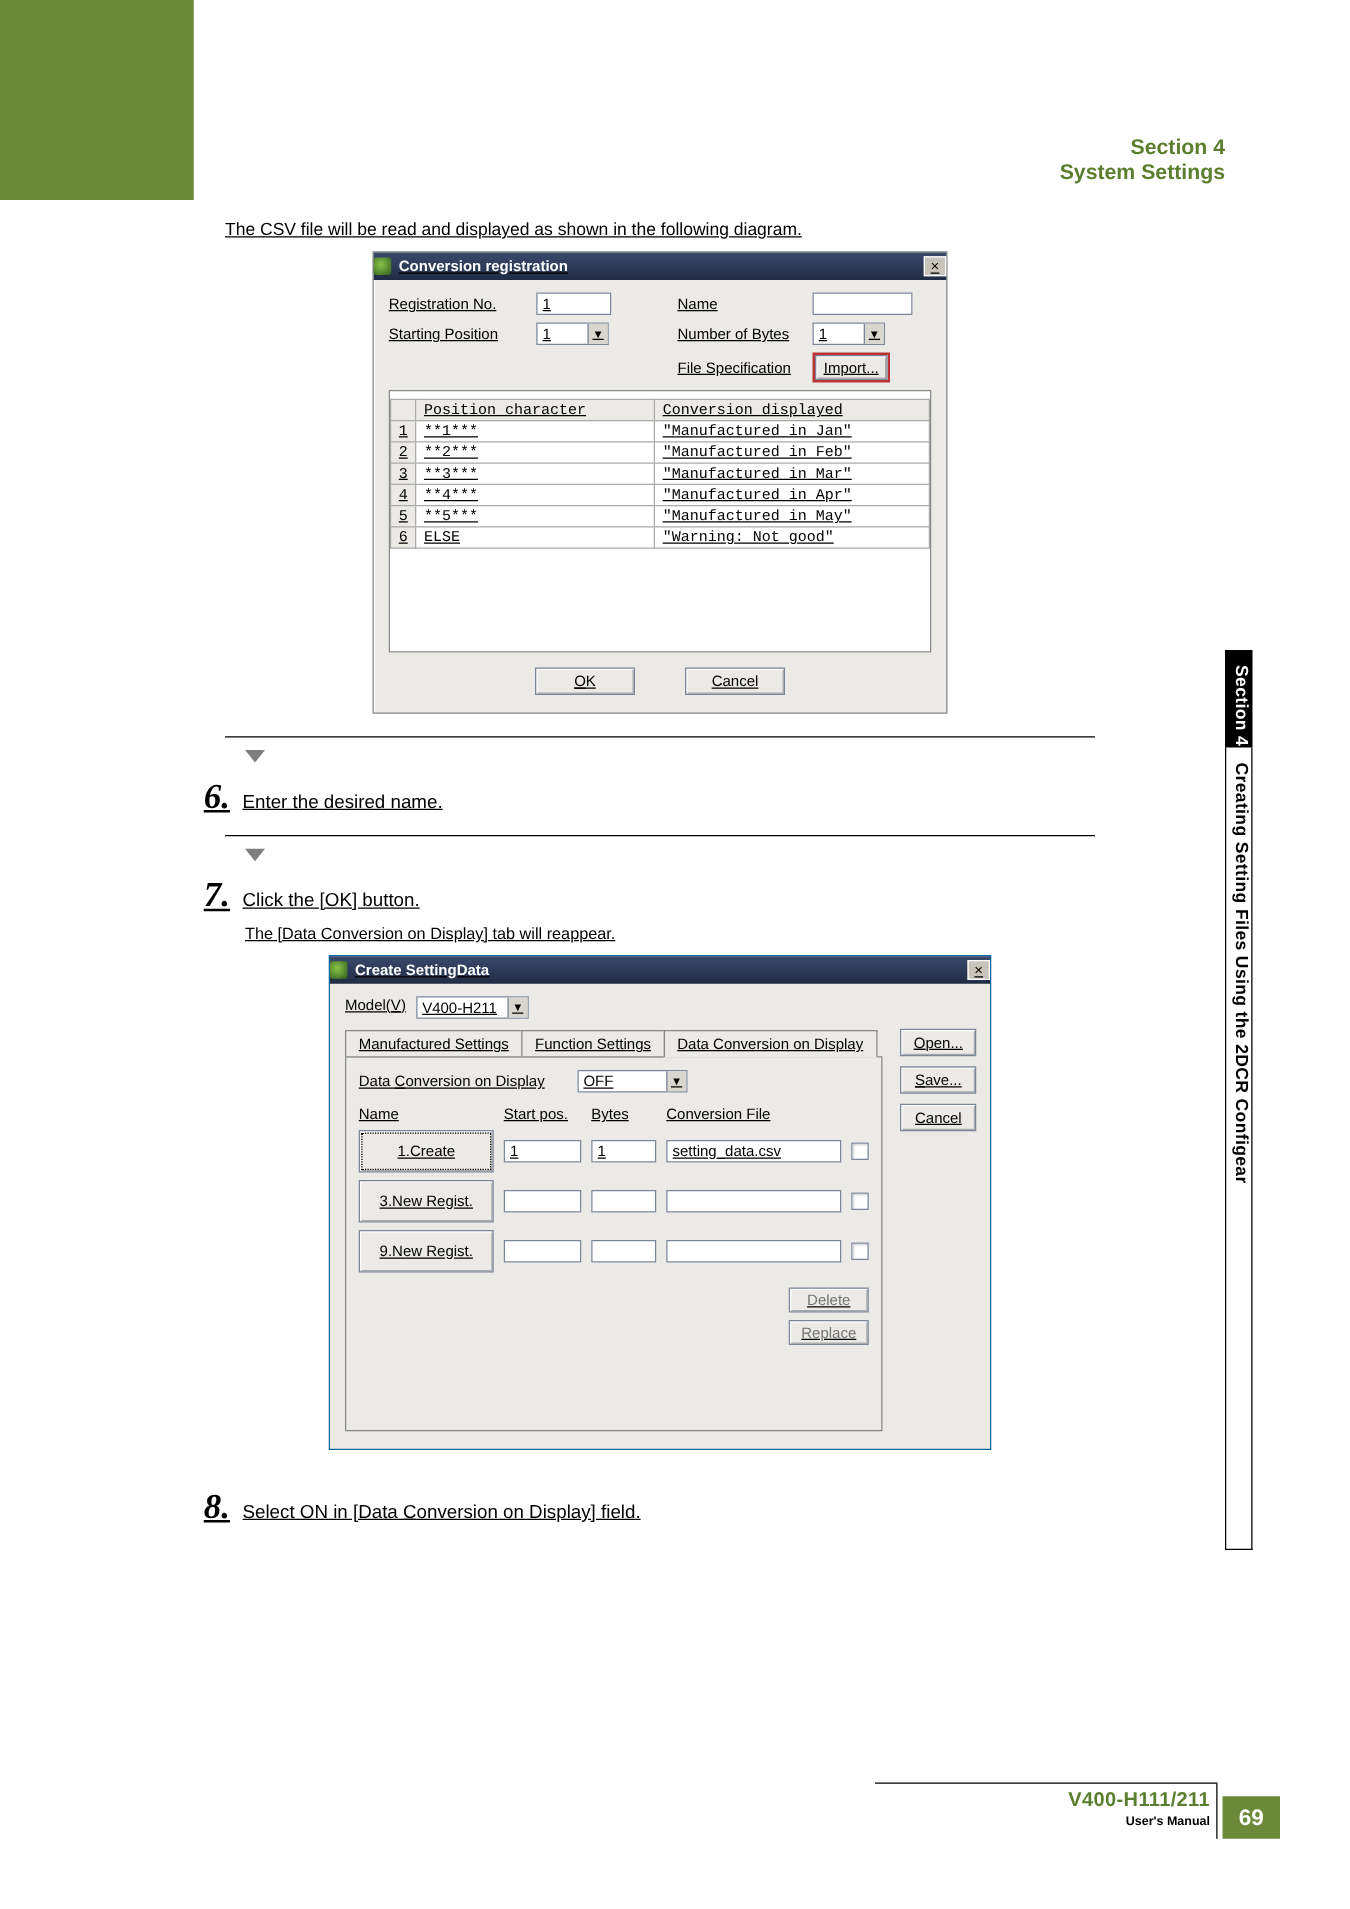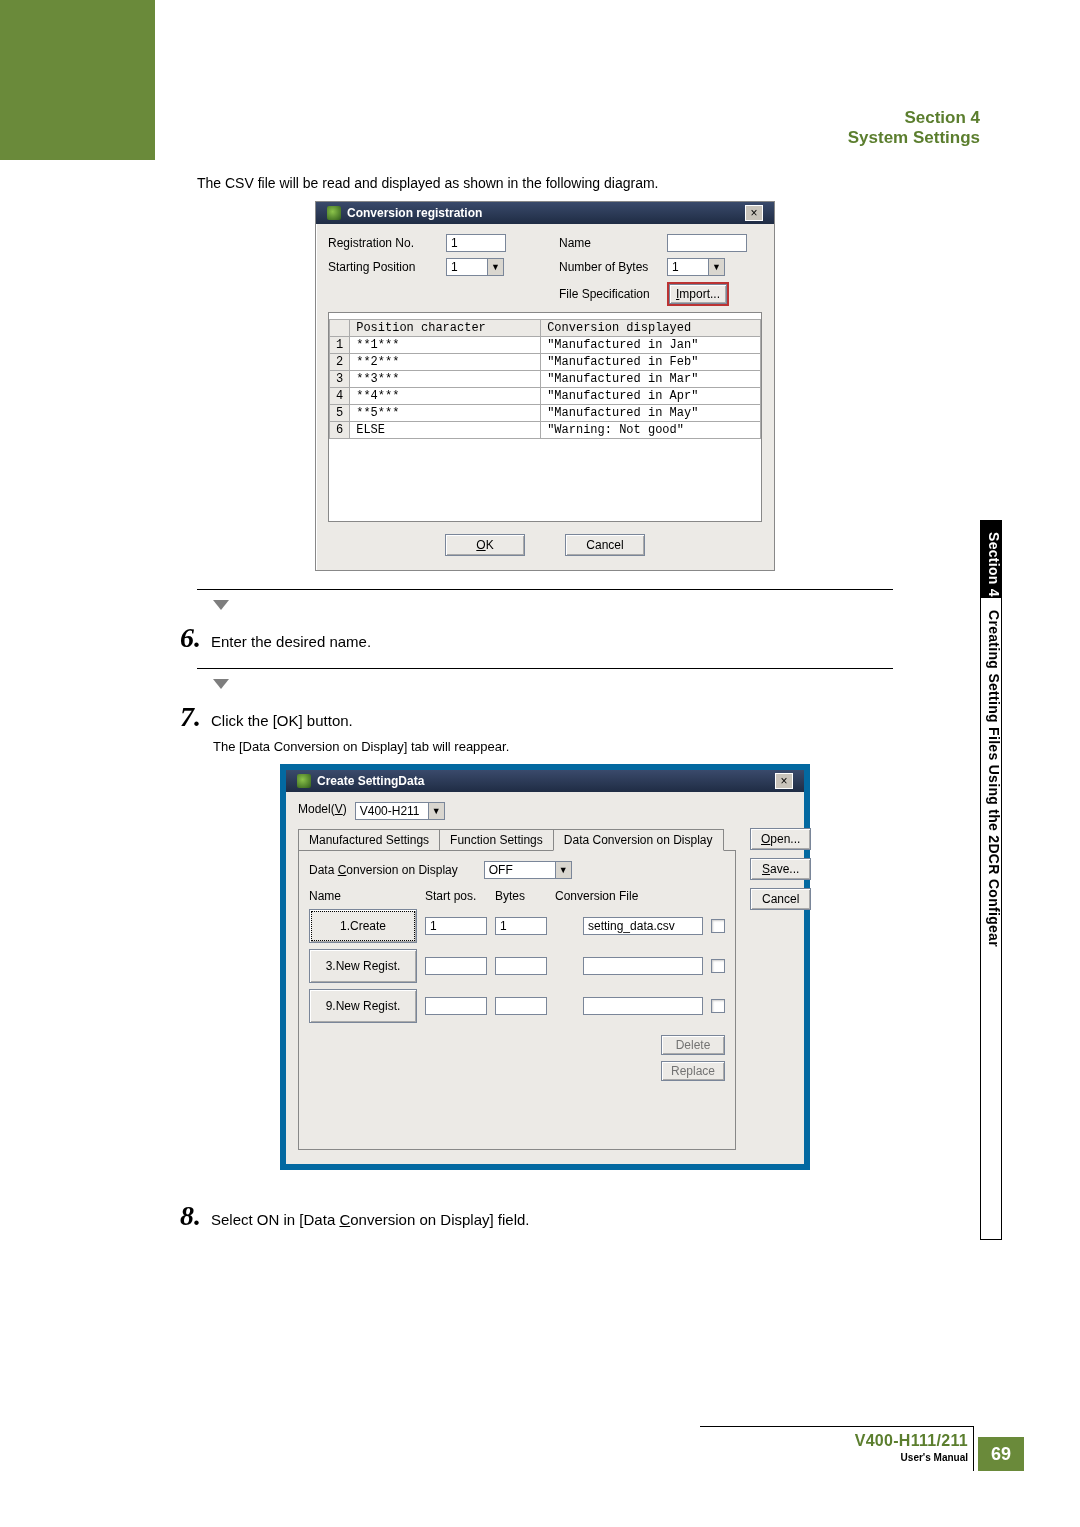--- a/index.html
+++ b/index.html
@@ -10,7 +10,7 @@
   .header-title .sec { color: #5b7e2e; font-weight: bold; font-size: 17px; }
   .header-title .sys { color: #5b7e2e; font-weight: bold; font-size: 17px; }
 
-  .body-area { position: absolute; left: 155px; top: 175px; width: 780px; }
+  .body-area { position: absolute; left: 138px; top: 175px; width: 780px; text-decoration: underline; }
 
   .intro-line { font-size: 14px; color: #000; margin-left: 42px; margin-bottom: 10px; }
 

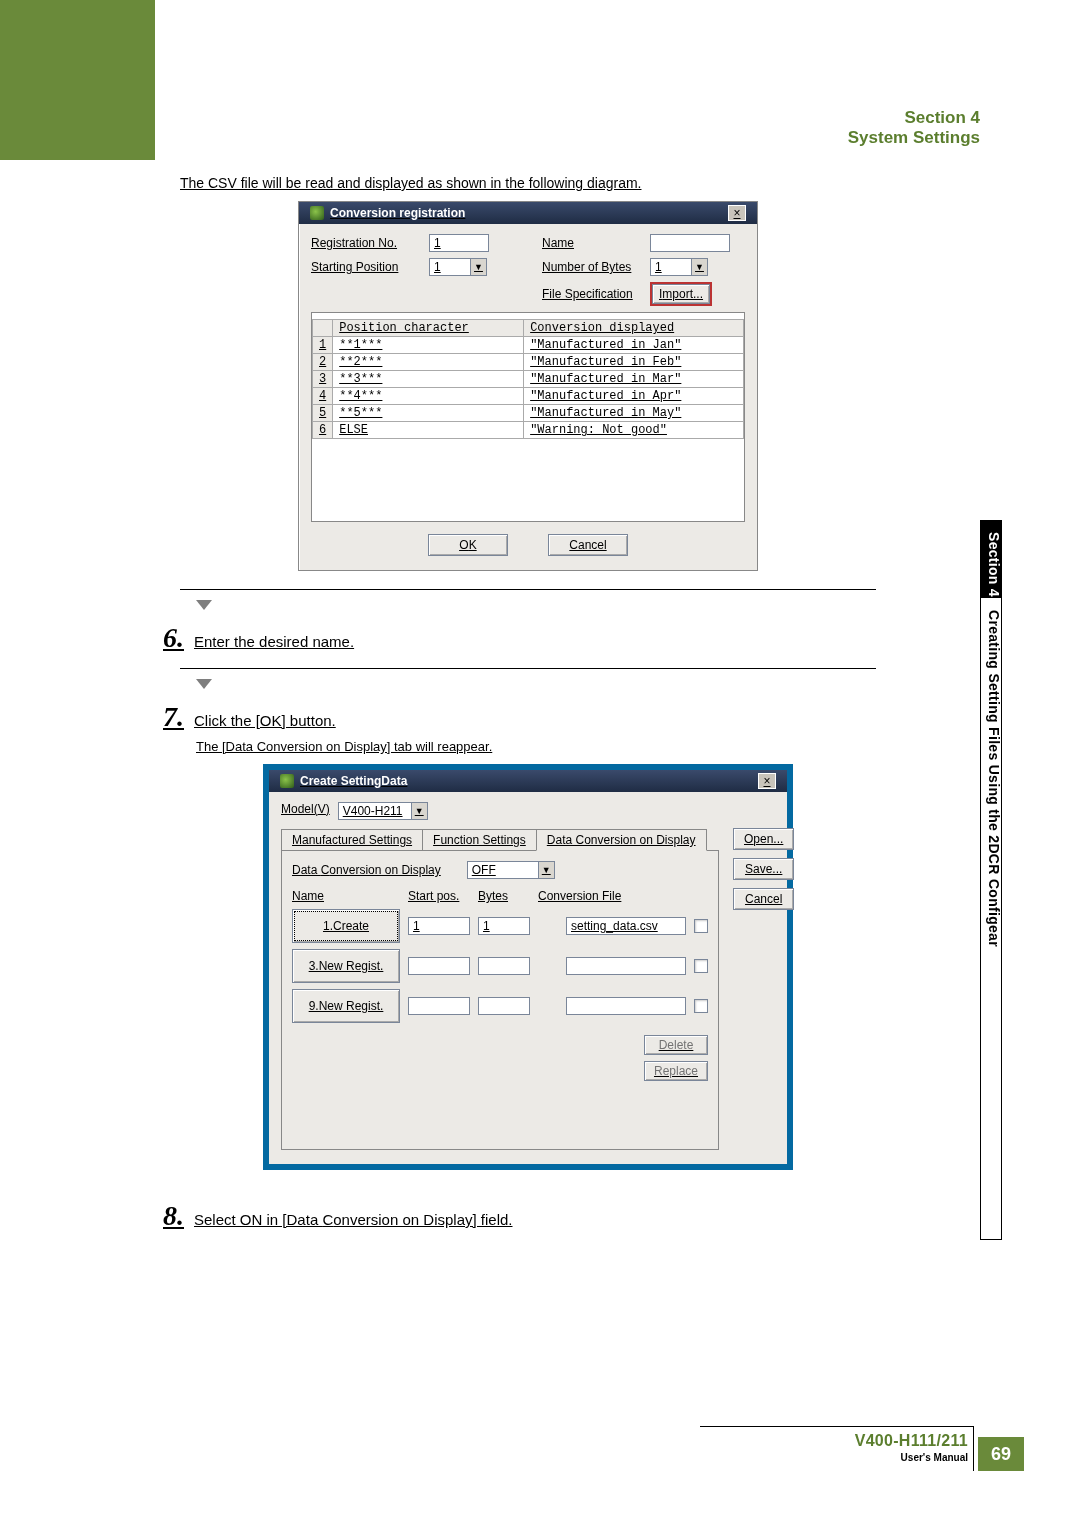--- a/index.html
+++ b/index.html
@@ -15,7 +15,7 @@
   .intro-line { font-size: 14px; color: #000; margin-left: 42px; margin-bottom: 10px; }
 
   .dialog { margin: 0 auto 18px auto; width: 460px; border: 1px solid #888; background: #eceae6; font-size: 12px; box-shadow: 1px 1px 0 #fff inset; }
-  .titlebar { display: flex; align-items: center; background: linear-gradient(#3a4a6b,#1f2c44); color: #fff; height: 22px; padding: 0 11px; font-size: 12px; }
+  .titlebar { display: flex; align-items: center; background: linear-gradient(#3a4a6b,#1f2c44); color: #fff; height: 22px; padding: 0 0; font-size: 12px; }
   .titlebar .t-icon { width: 14px; height: 14px; background: radial-gradient(circle at 40% 40%, #8bc34a, #2e5b1a); border-radius: 2px; margin-right: 6px; }
   .titlebar .t-text { font-weight: bold; flex: 1; }
   .titlebar .x { width: 18px; height: 16px; background: #c9c4bb; color: #000; text-align: center; line-height: 14px; border: 1px solid #fff; font-family: sans-serif; font-size: 12px; }

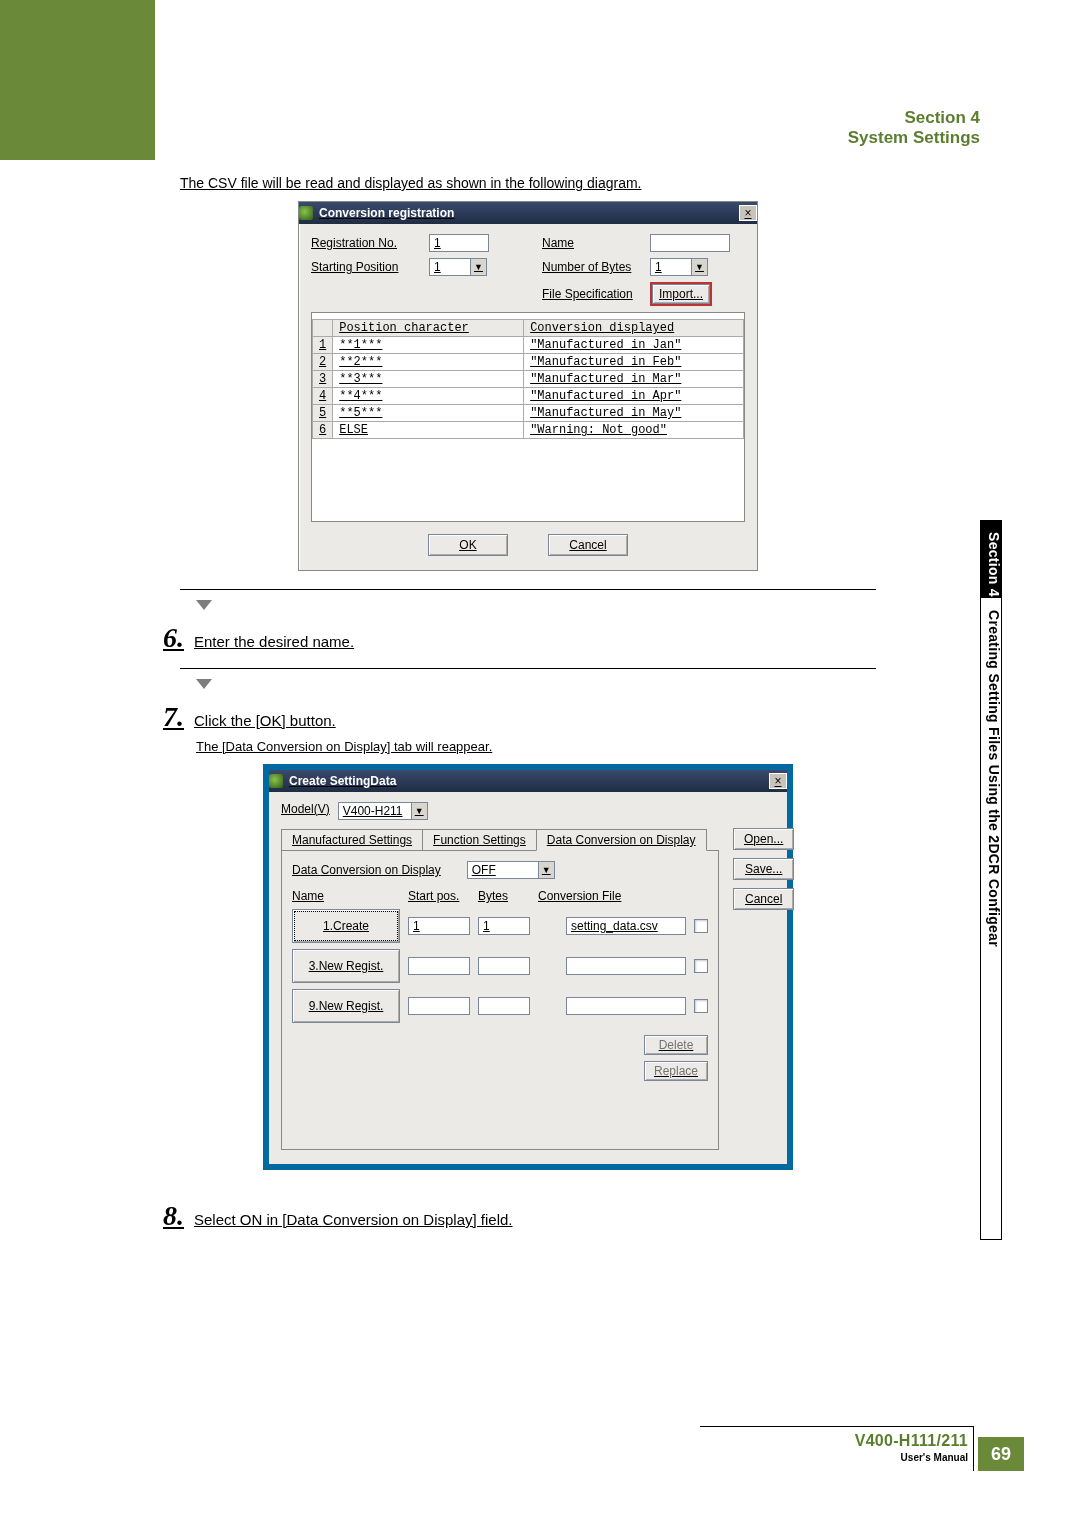--- a/index.html
+++ b/index.html
@@ -48,7 +48,7 @@
   .underline-c { text-decoration: underline; }
 
   
-  .dlg2 { margin: 6px auto 0 auto; width: 530px; border: 6px solid #0369a1; background: #eceae6; font-size: 12px; }
+  .dlg2 { margin: 6px auto 0 auto; width: 530px; border: 1px solid #0369a1; background: #eceae6; font-size: 12px; }
   .dlg2-body { padding: 10px 12px 14px; display: flex; gap: 14px; }
   .dlg2-left { flex: 1; }
   .dlg2-right { width: 76px; display: flex; flex-direction: column; gap: 8px; padding-top: 26px; }

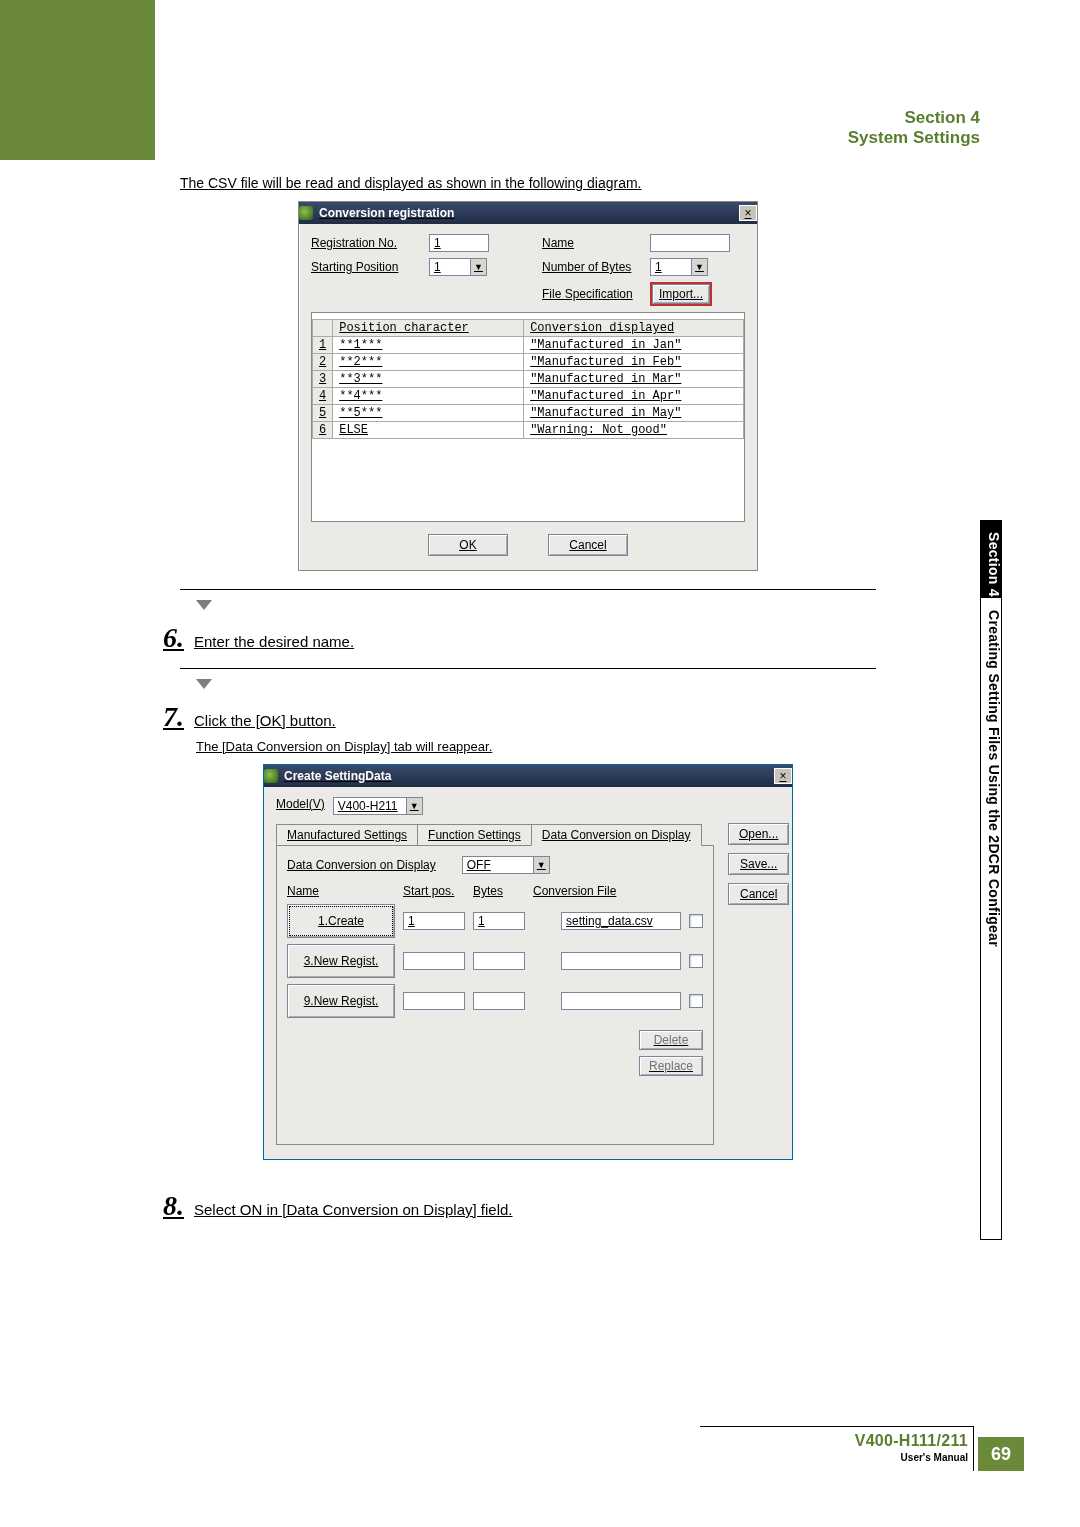--- a/index.html
+++ b/index.html
@@ -64,7 +64,7 @@
   .name-btn.sel { outline: 1px dotted #000; outline-offset: -3px; }
   .tiny-in { width: 62px; }
   .tiny-in2 { width: 52px; }
-  .file-in { width: 120px; margin-left: 28px; }
+  .file-in { width: 140px; }
   .chk { width: 14px; height: 14px; border: 1px solid #7a8699; background: #fff; box-shadow: inset 1px 1px 2px #ccc;}
   .del-rep { display:flex; flex-direction:column; gap:6px; align-items:flex-end; margin-top:12px; }
 

